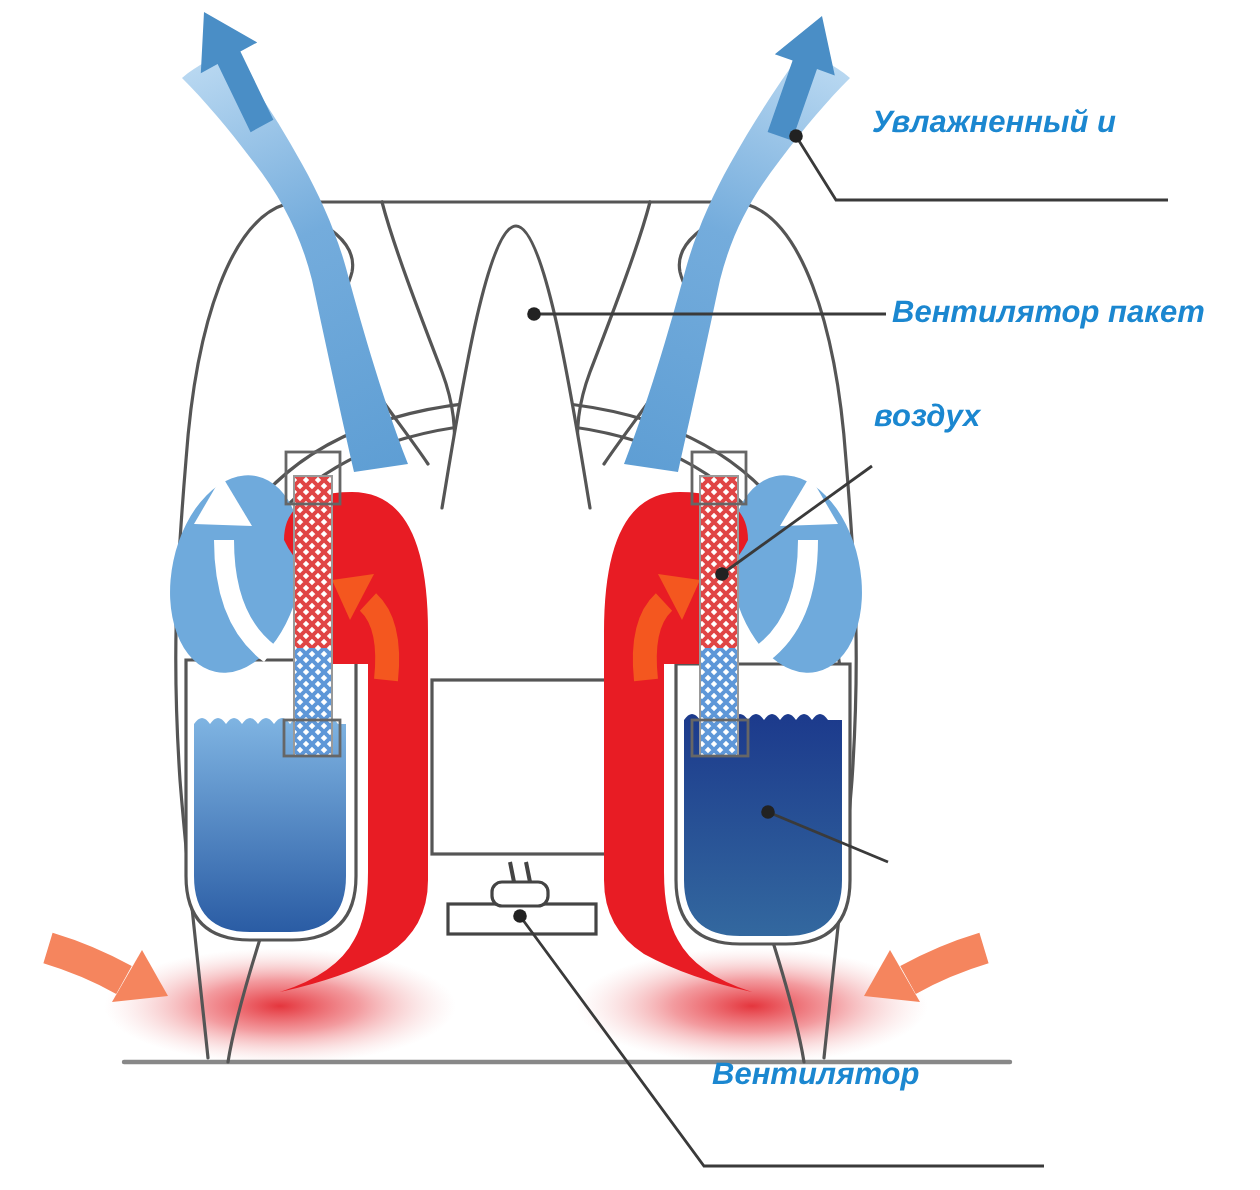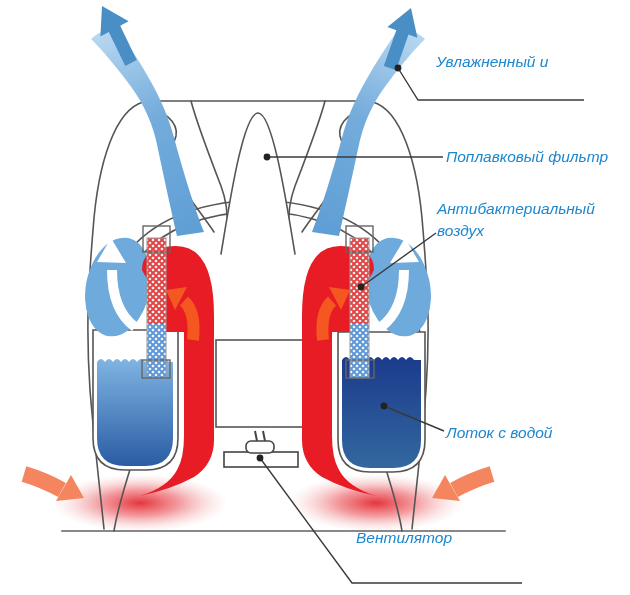--- a/index.html
+++ b/index.html
@@ -6,7 +6,7 @@
   #stage{position:relative;width:630px;height:595px;background:#fff;overflow:hidden;
          font-family:"Liberation Sans",sans-serif;}
   #diagram{position:absolute;left:0;top:0;}
-  .lbl{position:absolute;color:#1b87d0;font-weight:normal;font-style:italic;
+  .lbl{position:absolute;color:#1b87d0;font-weight:bold;font-style:italic;
        font-size:15.5px;line-height:22px;white-space:nowrap;}
 </style>
 </head>

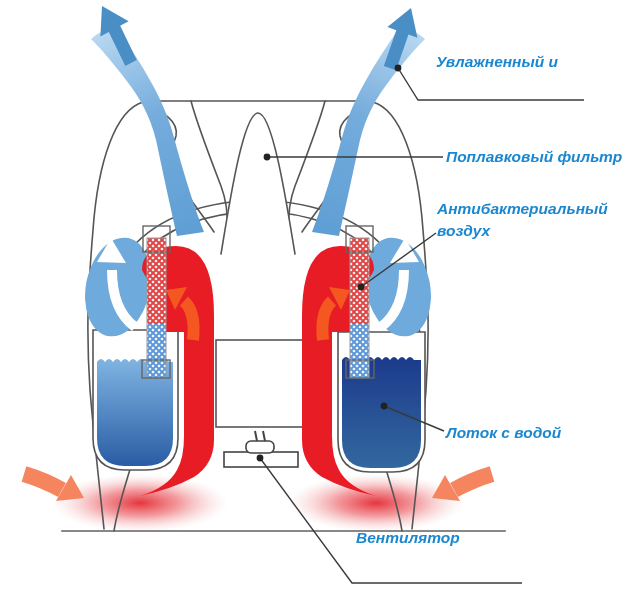--- a/index.html
+++ b/index.html
@@ -165,7 +165,7 @@
 <div class="lbl" style="left:436px;top:51px;">
   <div>Увлажненный и</div>
 </div>
-<div class="lbl" style="left:446px;top:146px;">Поплавковый фильтр</div>
+<div class="lbl" style="left:446px;top:146px;">Вентилятор пакет</div>
 <div class="lbl" style="left:437px;top:198px;">
   <div>Антибактериальный</div>
   <div>воздух</div>

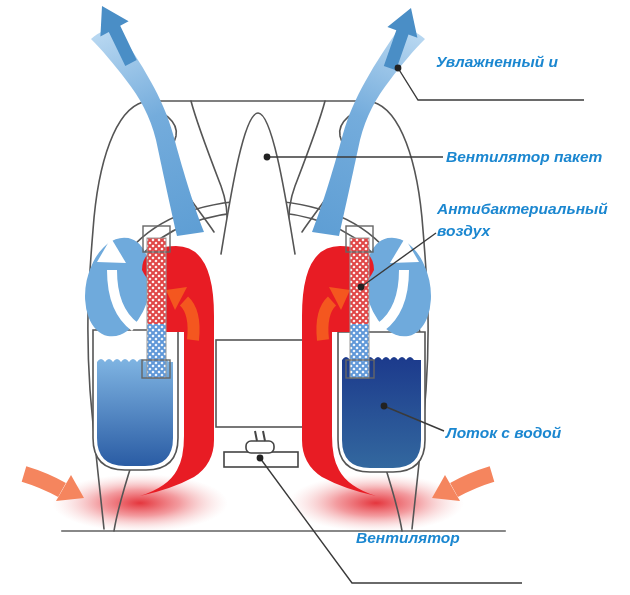--- a/index.html
+++ b/index.html
@@ -167,7 +167,6 @@
 </div>
 <div class="lbl" style="left:446px;top:146px;">Вентилятор пакет</div>
 <div class="lbl" style="left:437px;top:198px;">
-  <div>Антибактериальный</div>
   <div>воздух</div>
 </div>
 <div class="lbl" style="left:446px;top:422px;">Лоток с водой</div>

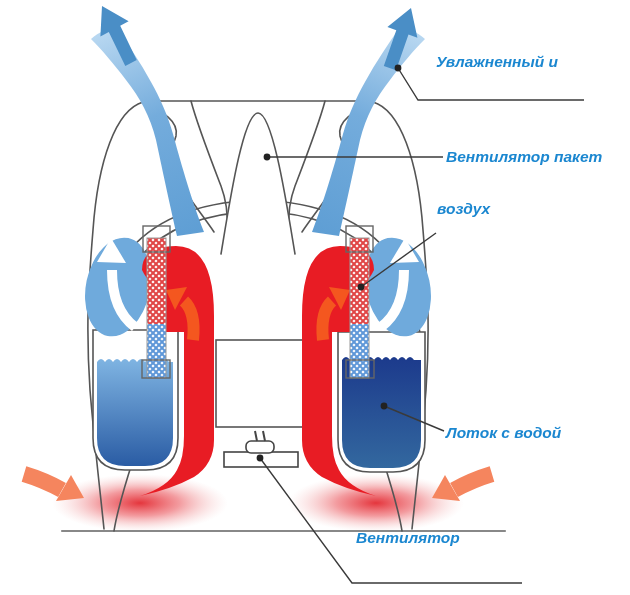--- a/index.html
+++ b/index.html
@@ -169,7 +169,6 @@
 <div class="lbl" style="left:437px;top:198px;">
   <div>воздух</div>
 </div>
-<div class="lbl" style="left:446px;top:422px;">Лоток с водой</div>
 <div class="lbl" style="left:356px;top:527px;">Вентилятор</div>
 
 </div>

